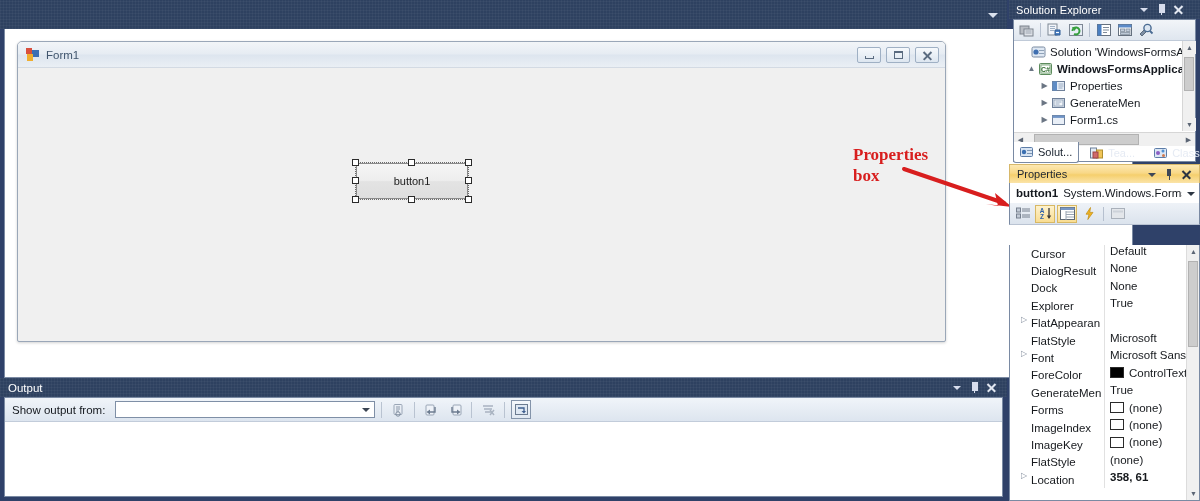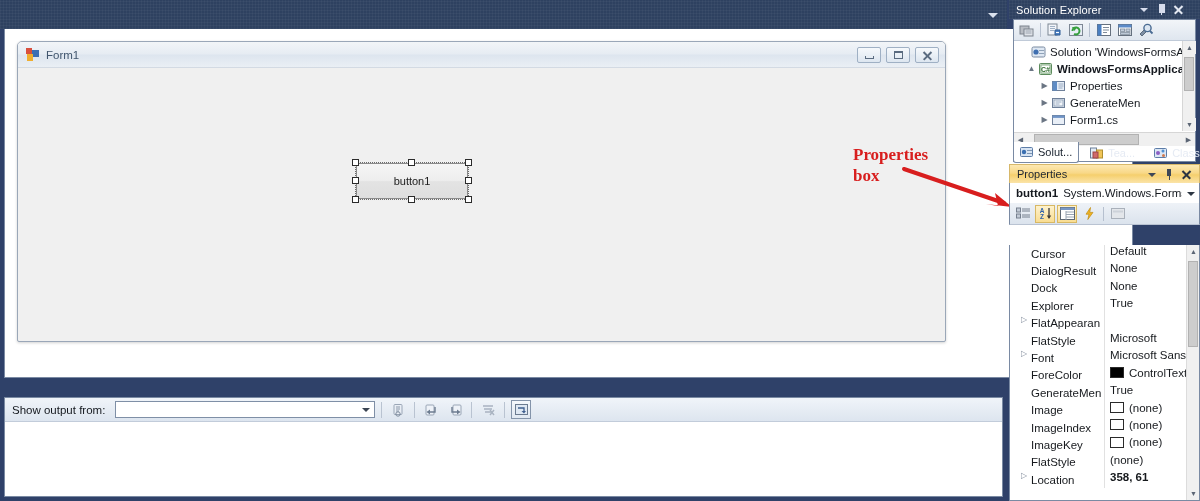--- a/index.html
+++ b/index.html
@@ -264,6 +264,14 @@
   </svg>
 
   <div id="outpane">
+    <div id="out-title" class="navy">
+      <span class="ttl">Output</span>
+      <span class="title-btns">
+        <span class="tb-ic ic-caret"></span>
+        <span class="tb-ic ic-pin"></span>
+        <span class="tb-ic ic-x"></span>
+      </span>
+    </div>
     <div id="out-body">
       <div id="out-toolbar">
         <span id="out-label">Show output from:</span>

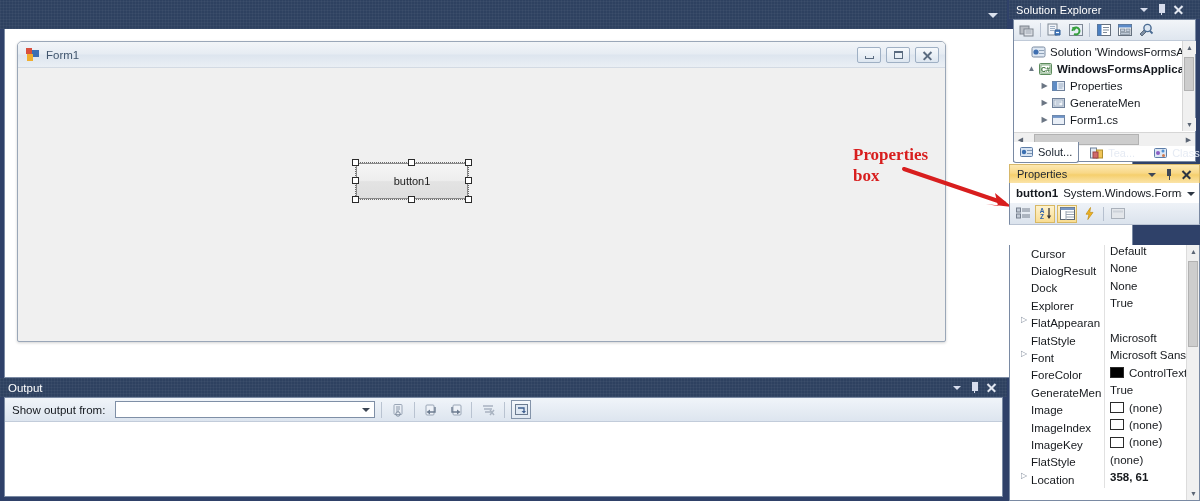--- a/index.html
+++ b/index.html
@@ -588,7 +588,7 @@
             </div>
           <div class="prow">
               <span class="gut"></span>
-              <span class="pname">Image</span>
+              <span class="pname">Forms</span>
               <span class="pval">
                 <span class="sw" style="background:#ffffff;"></span>
                 <span>(none)</span>

